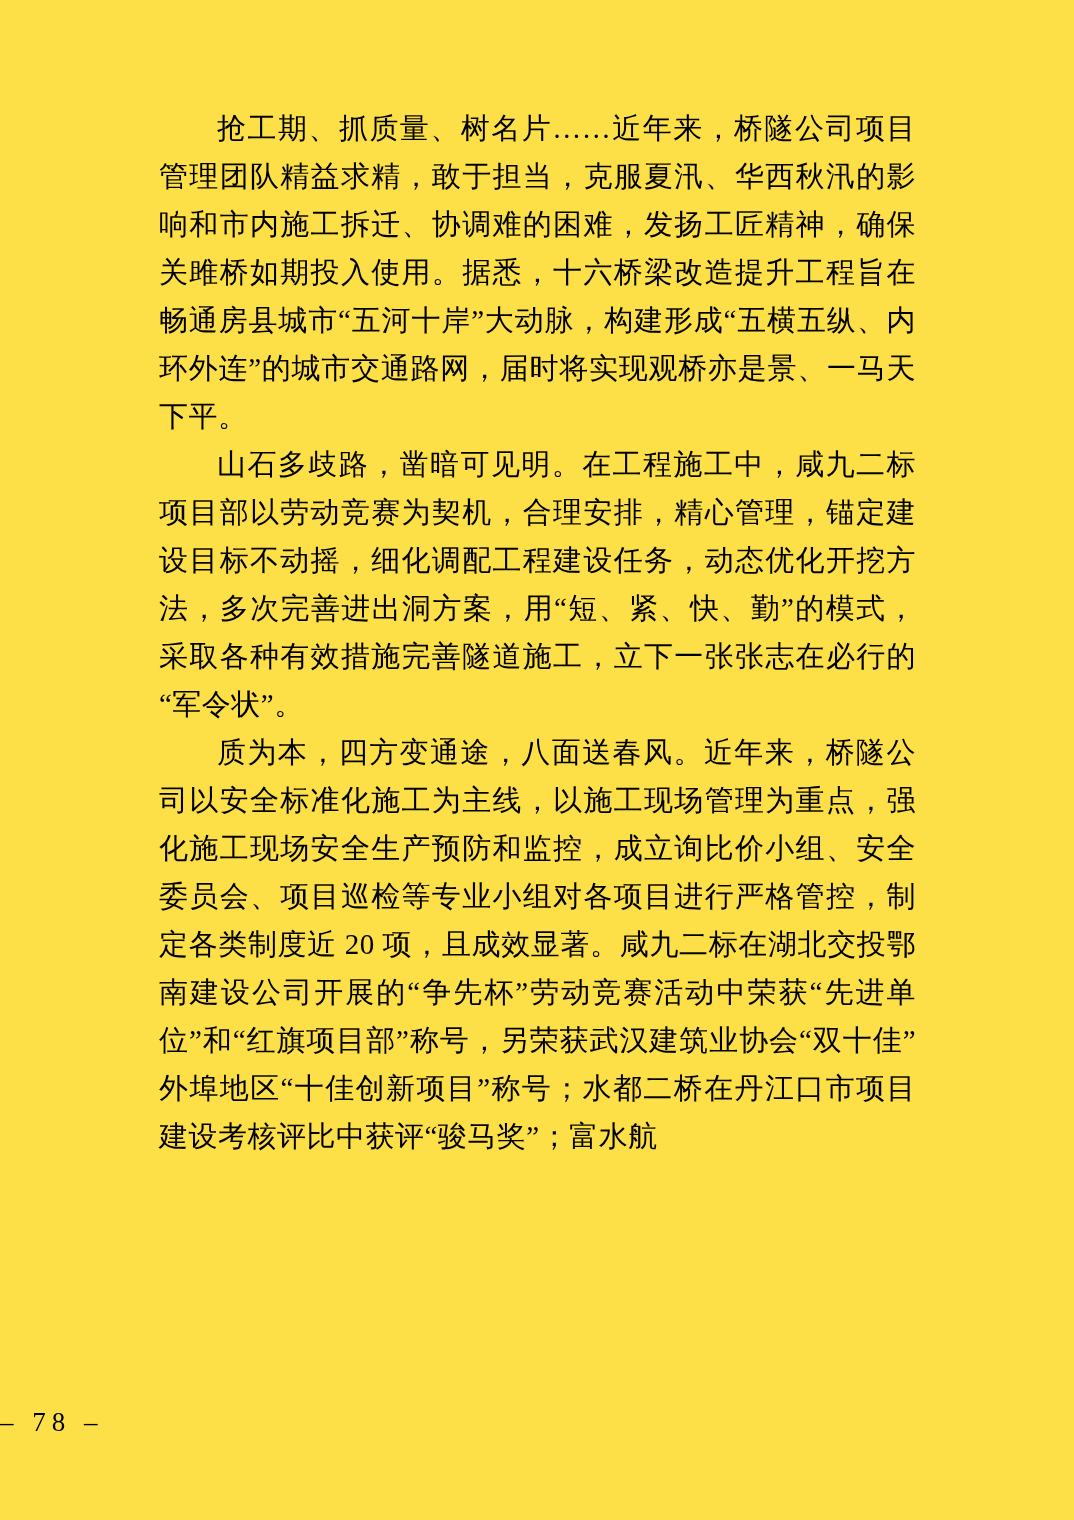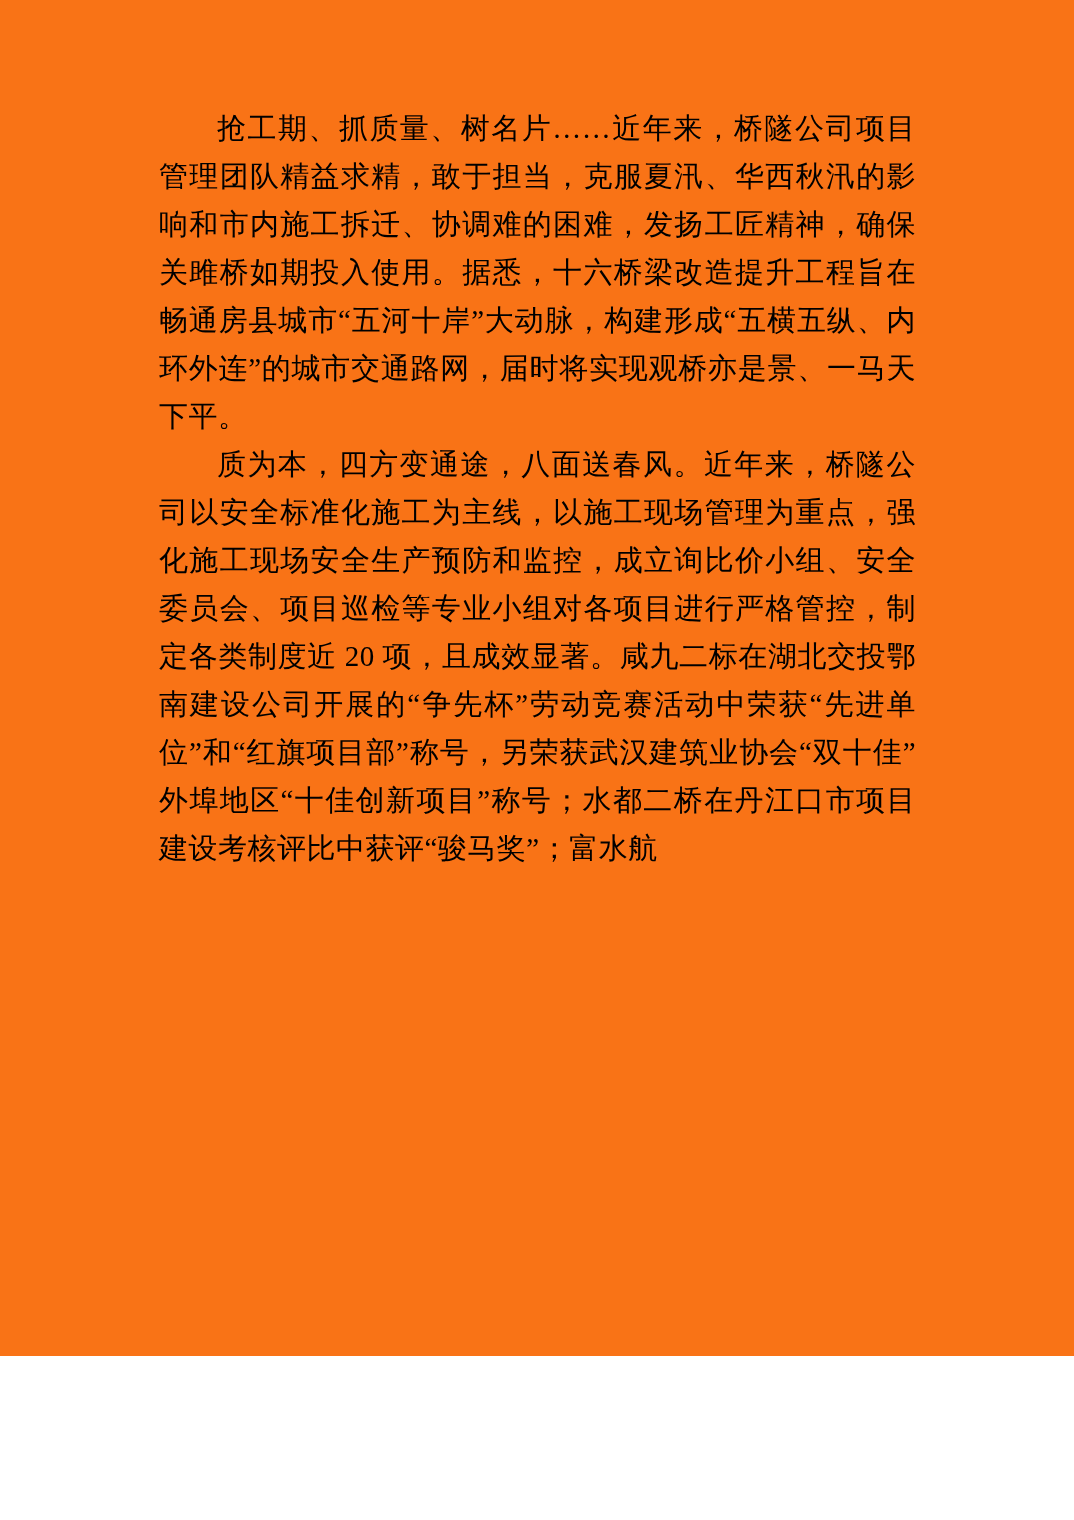--- a/index.html
+++ b/index.html
@@ -10,8 +10,8 @@
   .page {
     position: relative;
     width: 1074px;
-    height: 1356px;
-    background: #f97316;
+    height: 1520px;
+    background: #fde047;
     color: #000000;
     font-family: "Liberation Serif", "DejaVu Serif", serif;
     overflow: hidden;

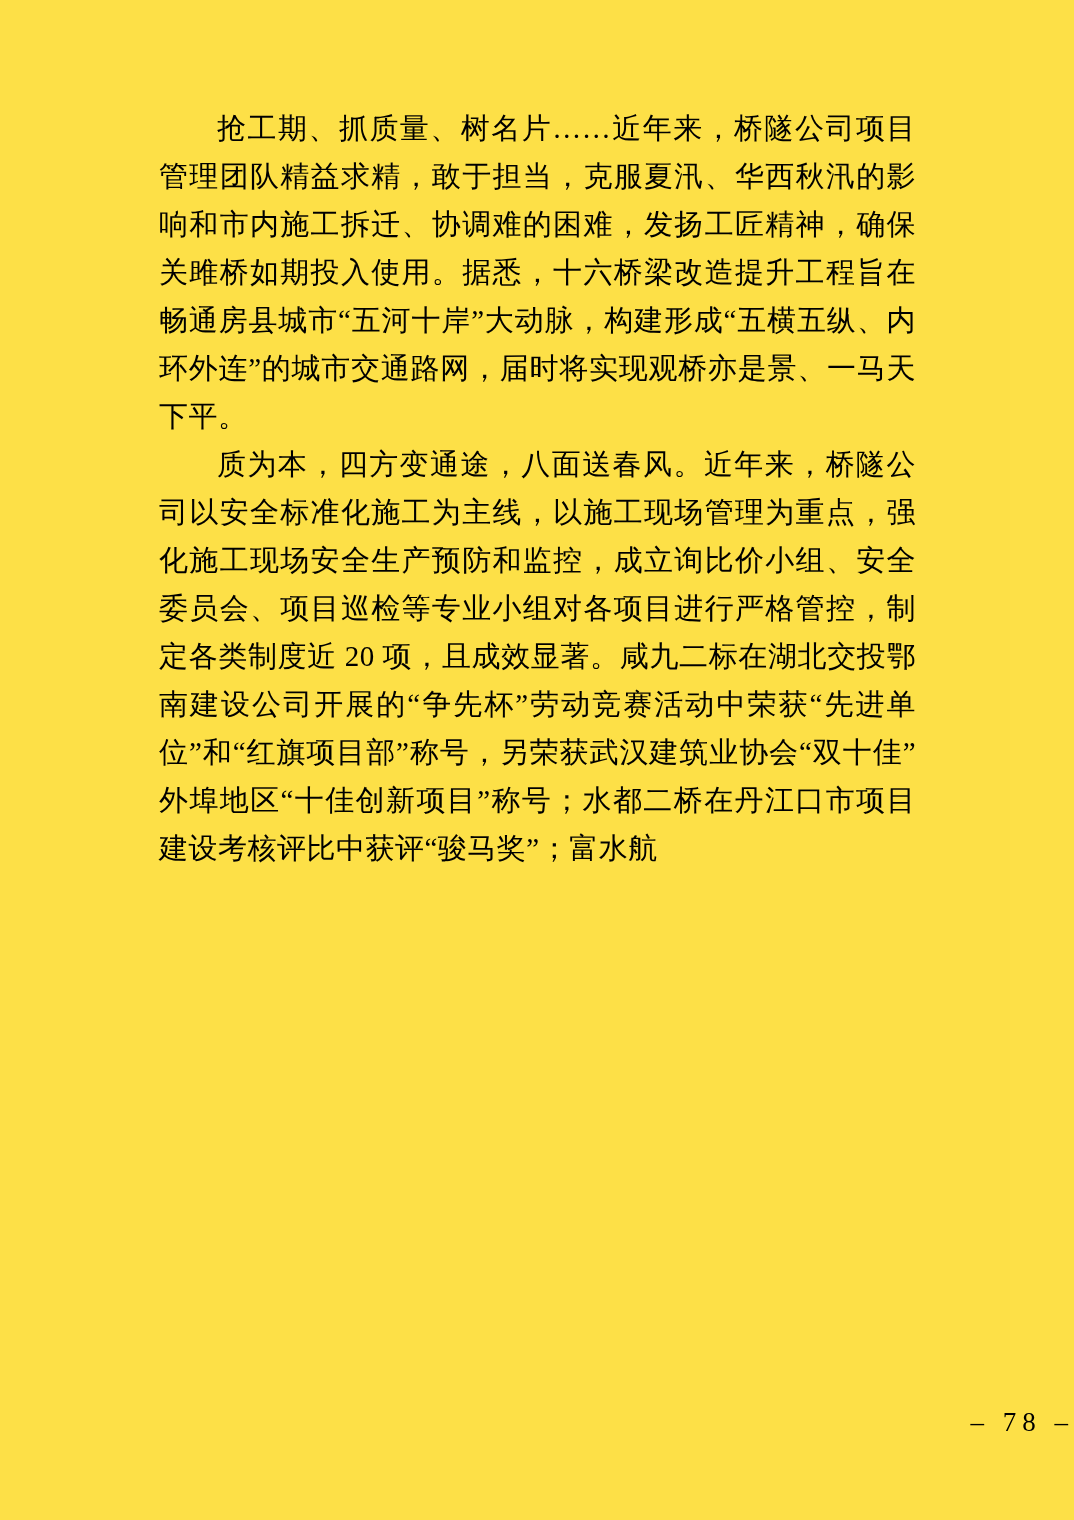--- a/index.html
+++ b/index.html
@@ -55,6 +55,7 @@
 <div class="page">
   <div class="body-text">
       <p class="para">抢工期、抓质量、树名片……近年来，桥隧公司项目管理团队精益求精，敢于担当，克服夏汛、华西秋汛的影响和市内施工拆迁、协调难的困难，发扬工匠精神，确保关雎桥如期投入使用。据悉，十六桥梁改造提升工程旨在畅通房县城市“五河十岸”大动脉，构建形成“五横五纵、内环外连”的城市交通路网，届时将实现观桥亦是景、一马天下平。</p>
+      <p class="para">山石多歧路，凿暗可见明。在工程施工中，咸九二标项目部以劳动竞赛为契机，合理安排，精心管理，锚定建设目标不动摇，细化调配工程建设任务，动态优化开挖方法，多次完善进出洞方案，用“短、紧、快、勤”的模式，采取各种有效措施完善隧道施工，立下一张张志在必行的“军令状”。</p>
       <p class="para">质为本，四方变通途，八面送春风。近年来，桥隧公司以安全标准化施工为主线，以施工现场管理为重点，强化施工现场安全生产预防和监控，成立询比价小组、安全委员会、项目巡检等专业小组对各项目进行严格管控，制定各类制度近 20 项，且成效显著。咸九二标在湖北交投鄂南建设公司开展的“争先杯”劳动竞赛活动中荣获“先进单位”和“红旗项目部”称号，另荣获武汉建筑业协会“双十佳”外埠地区“十佳创新项目”称号；水都二桥在丹江口市项目建设考核评比中获评“骏马奖”；富水航</p>
     </div>
   <div class="footer">

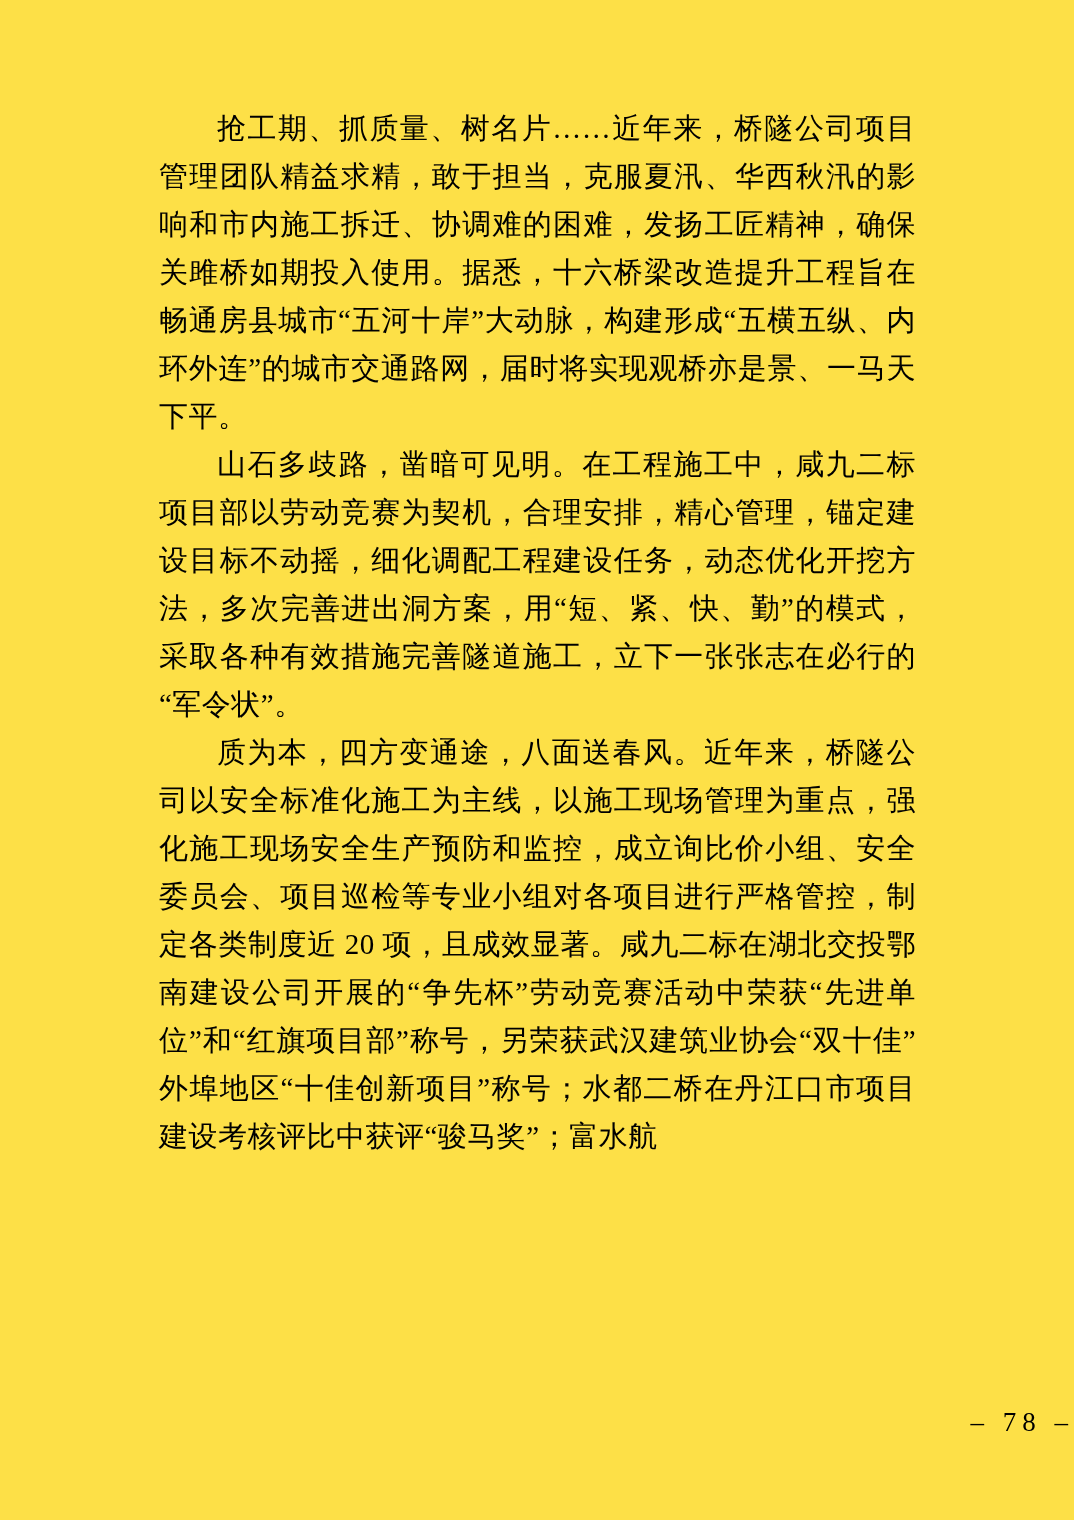--- a/index.html
+++ b/index.html
@@ -39,7 +39,7 @@
     left: 0;
     top: 1404px;
     width: 100%;
-    text-align: right;
+    text-align: left;
   }
   .page-number {
     font-size: 27px;

